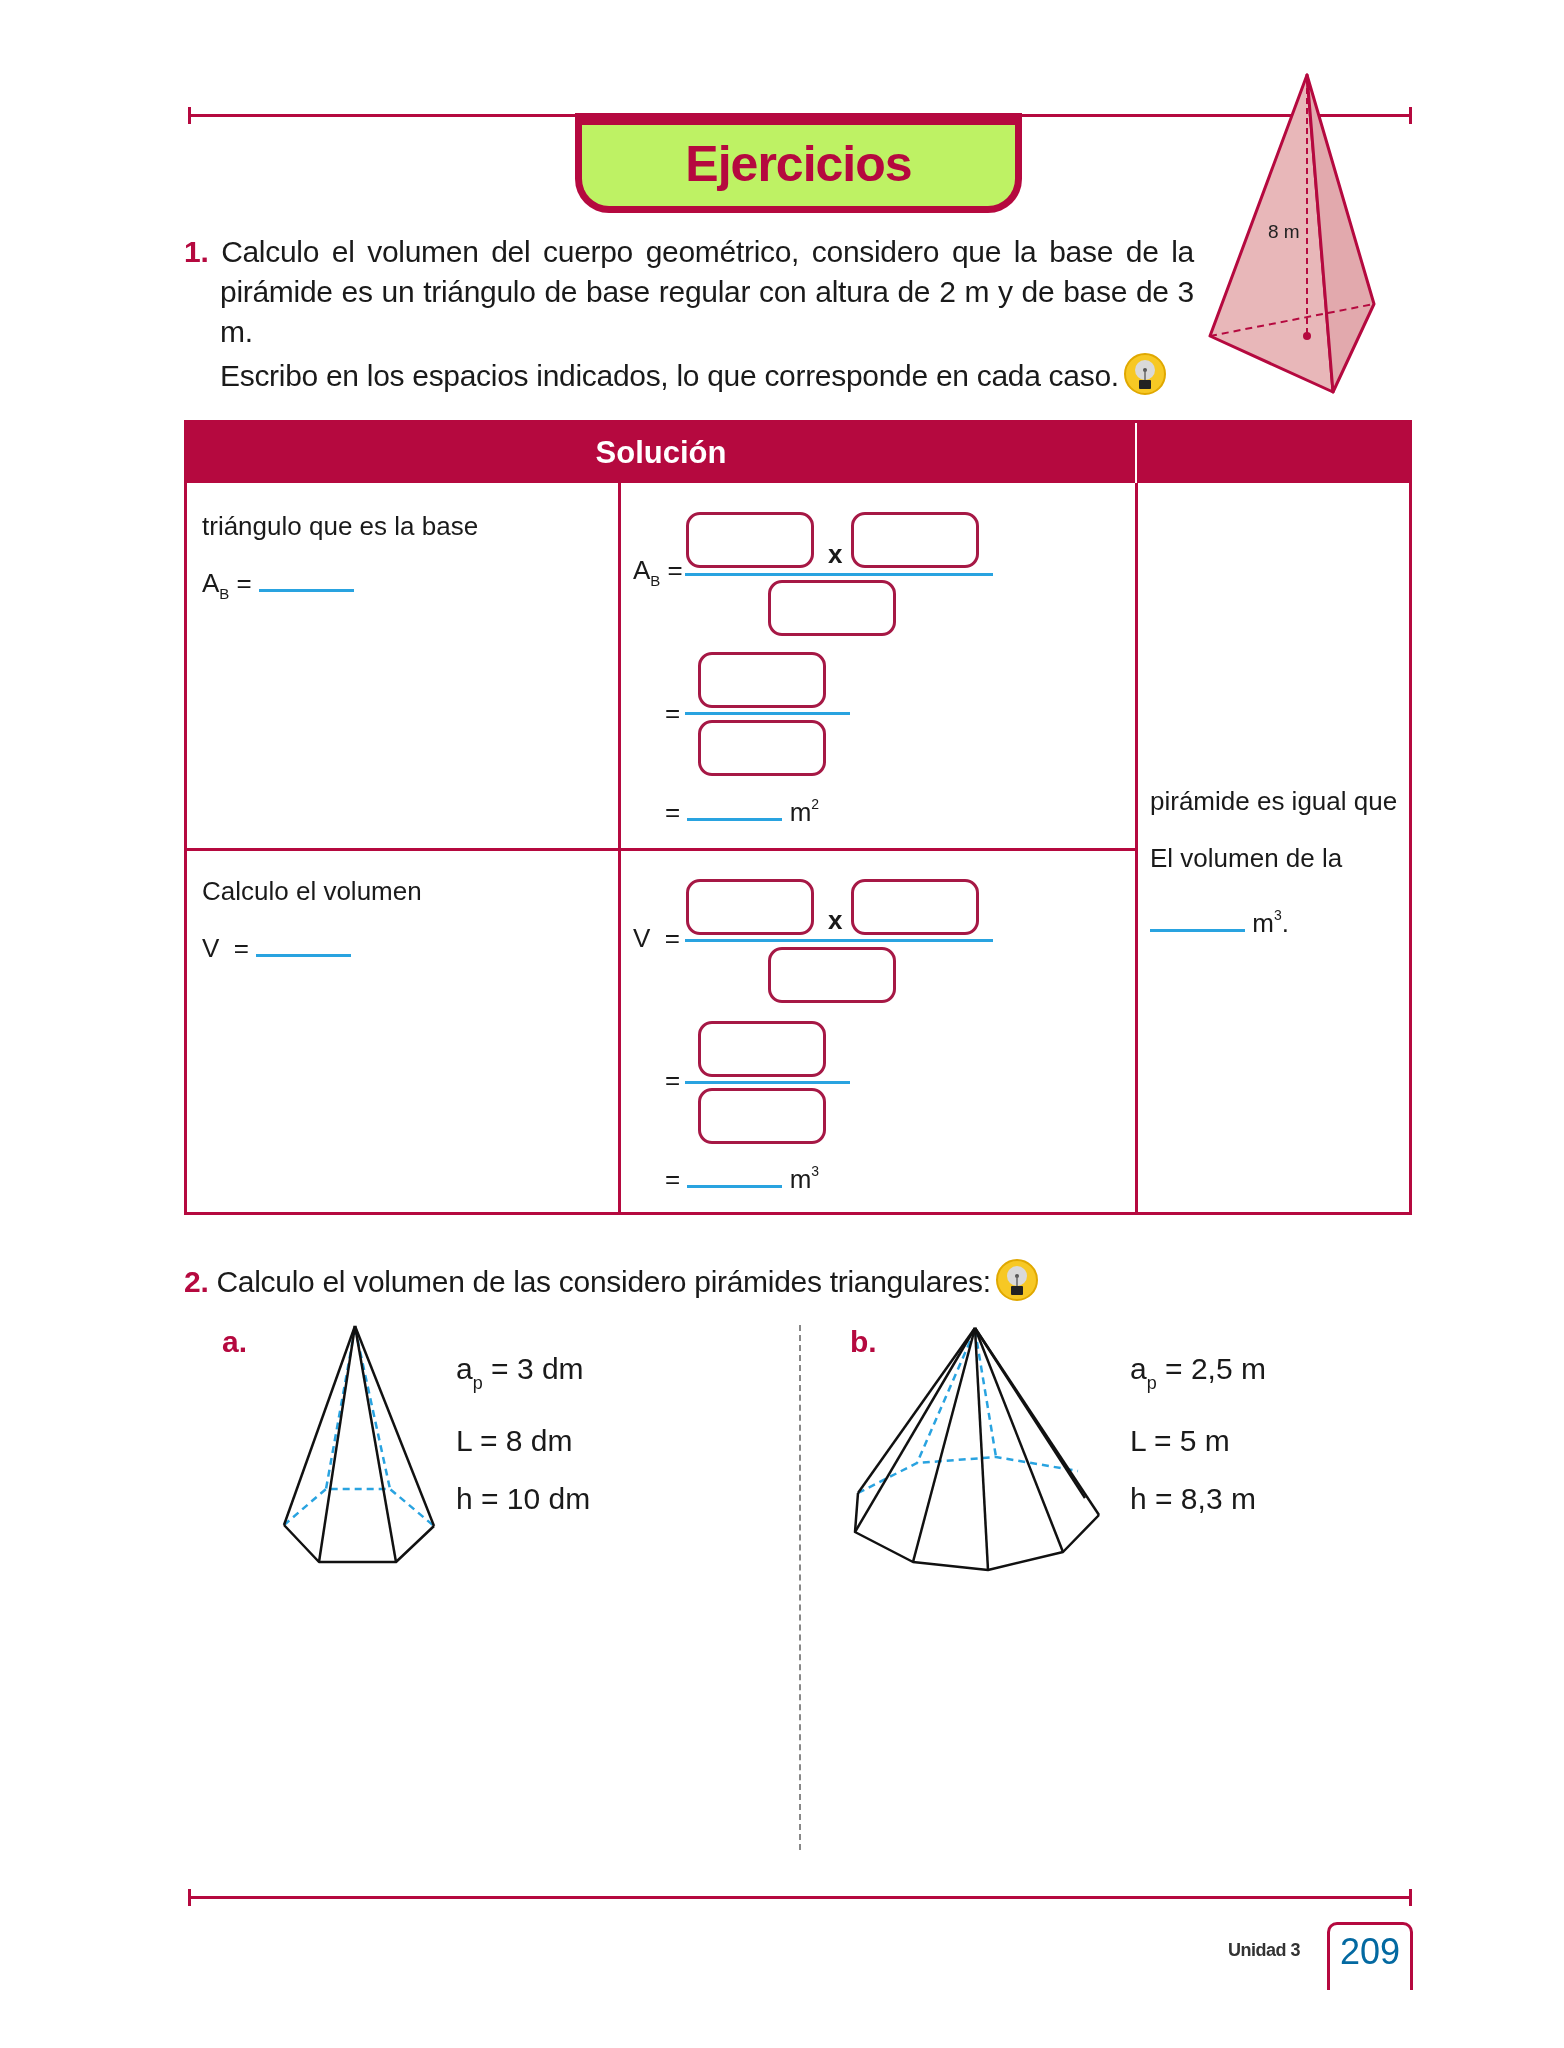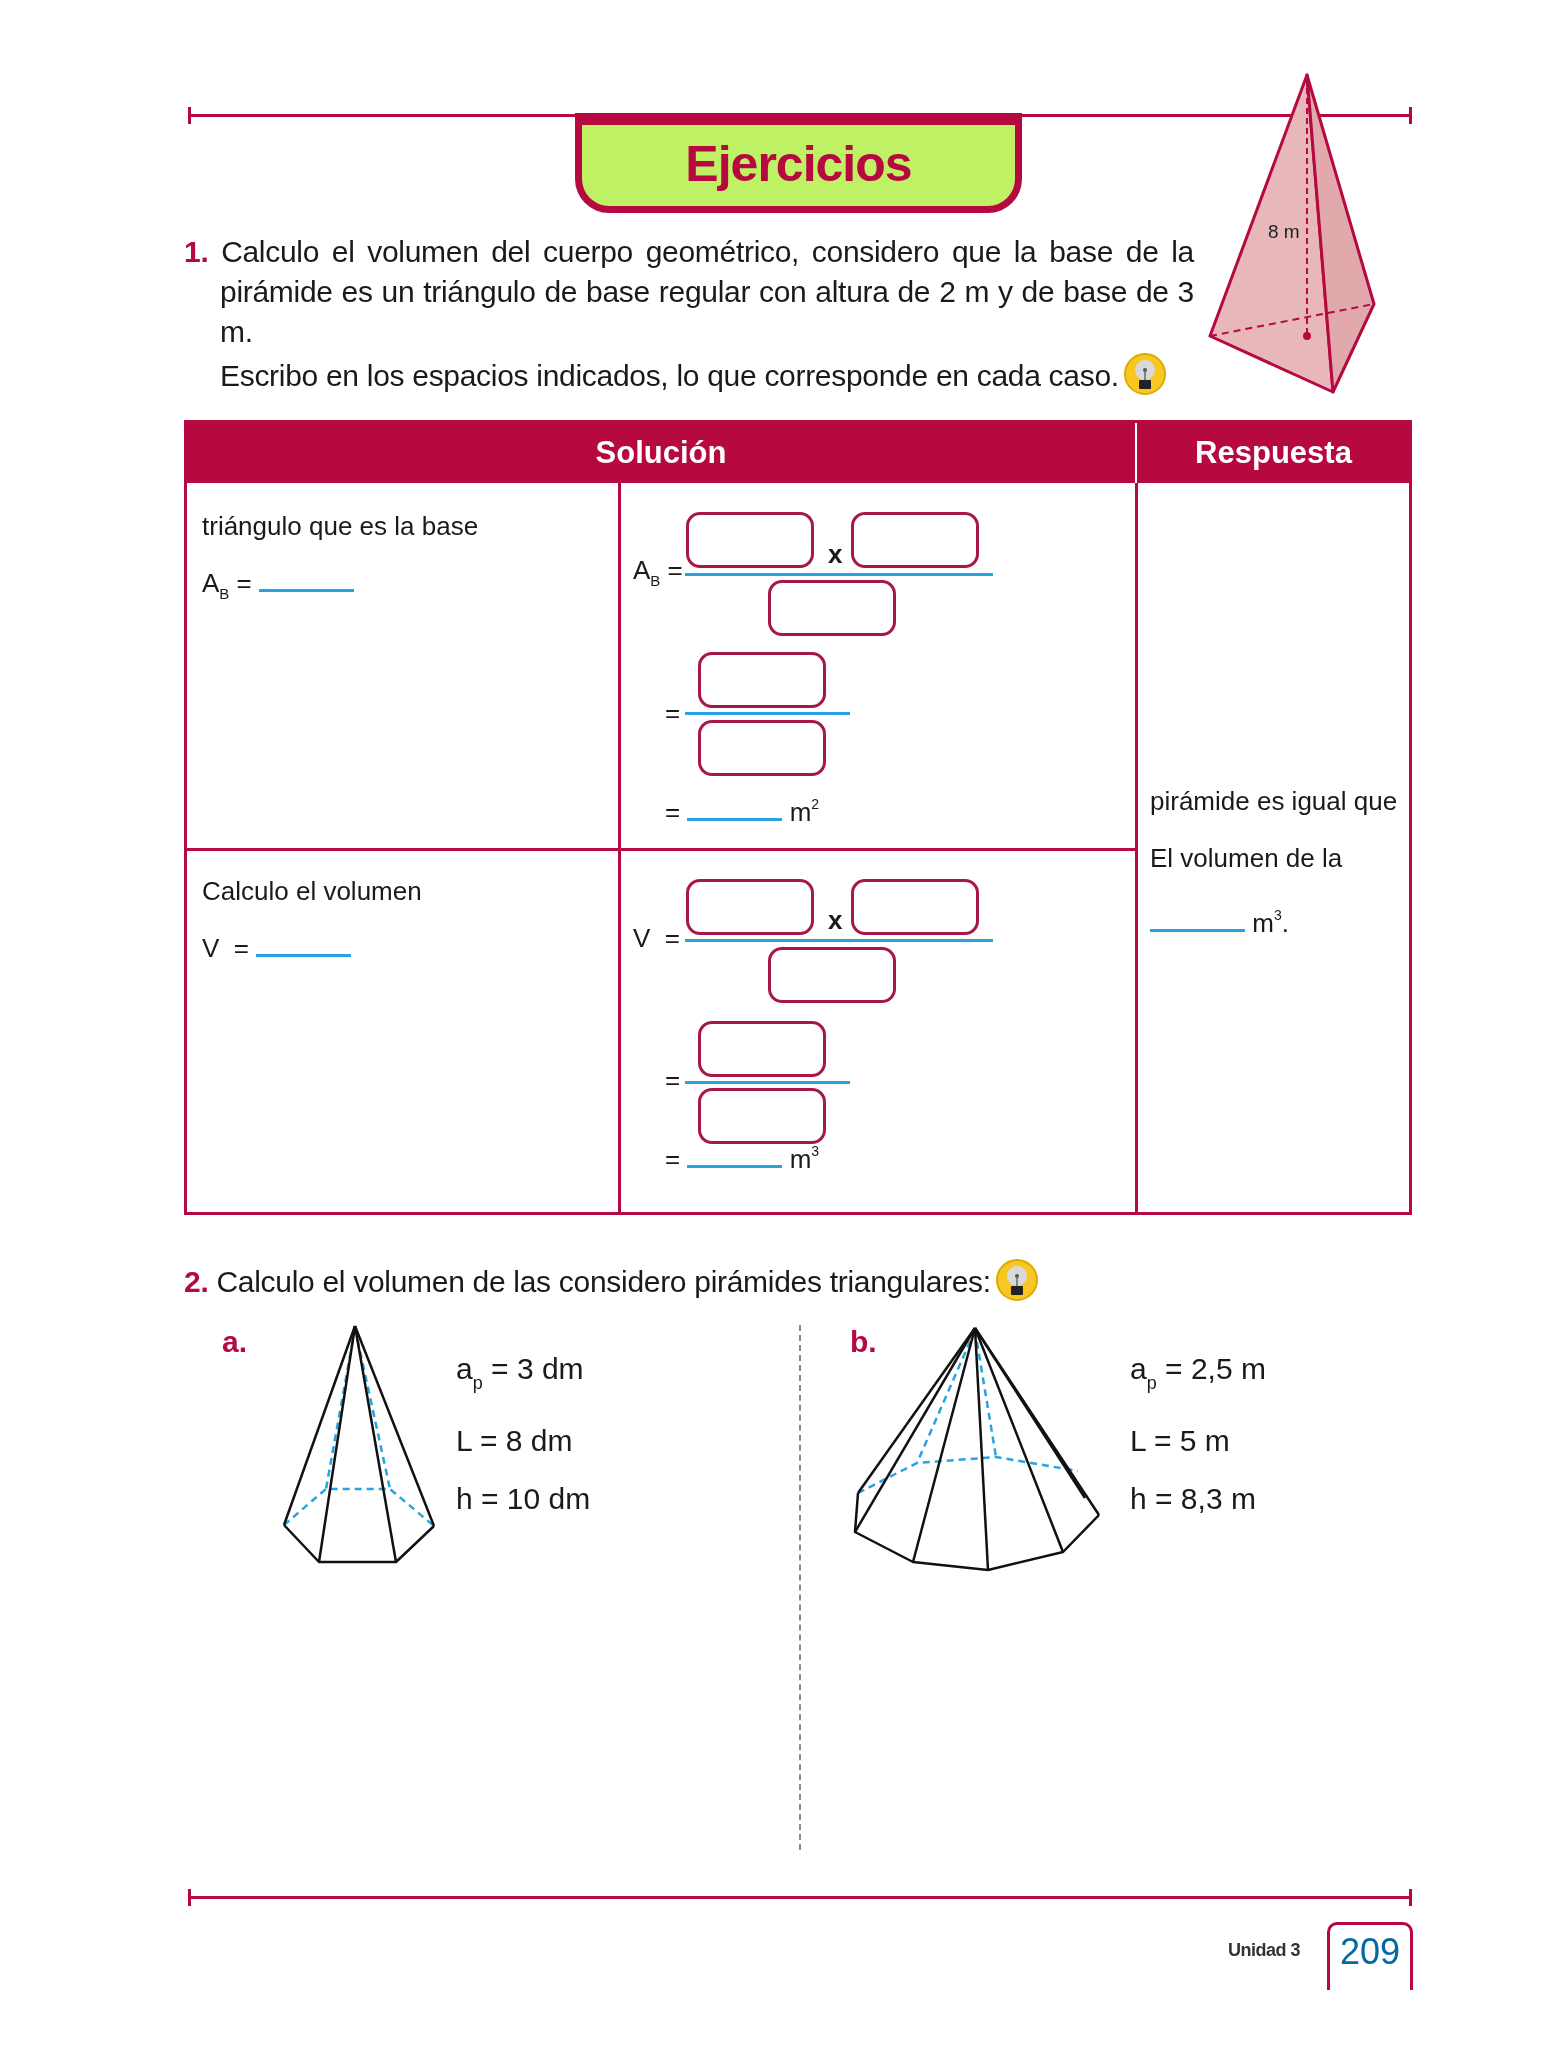--- a/index.html
+++ b/index.html
@@ -86,7 +86,6 @@
 <div class="tbl">
   <div class="thead">
     <div class="th" style="left:0; width:948px;">Solución</div>
-    <div class="th" style="left:951px; width:271px;">Respuesta</div>
     <div class="vline" style="left:948px; top:0; height:60px; background:#fff; width:2px;"></div>
   </div>
 

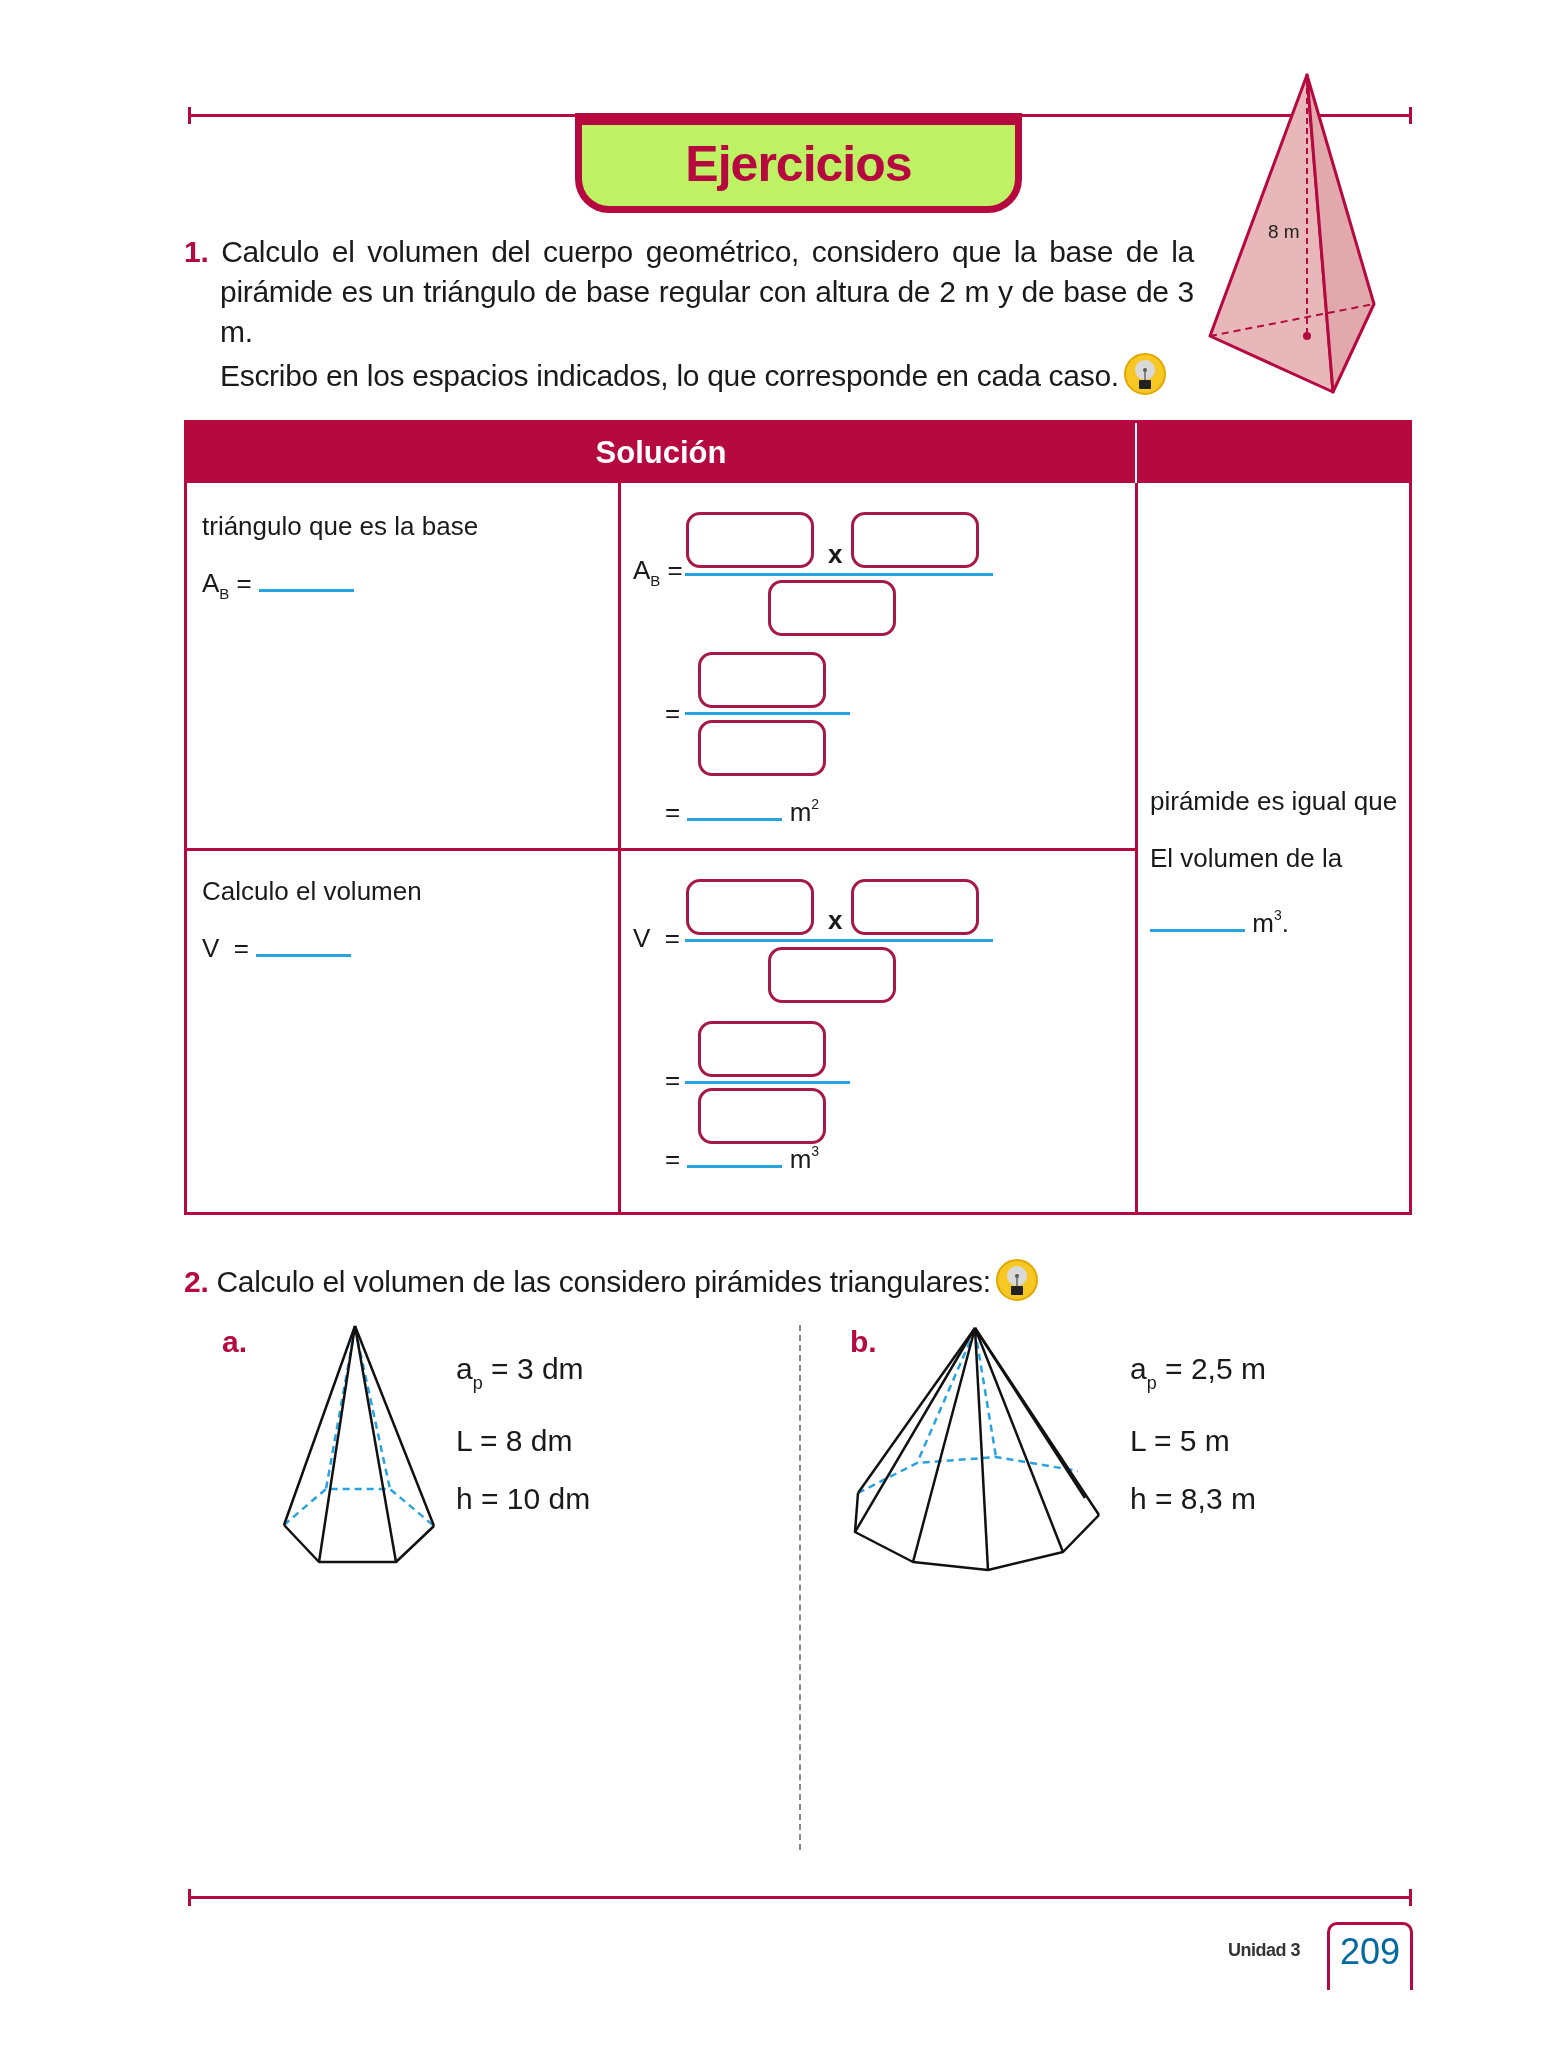--- a/index.html
+++ b/index.html
@@ -129,7 +129,7 @@
   <div class="frac-line" style="left:498px; top:658px; width:165px;"></div>
   <div class="box" style="left:511px; top:665px;"></div>
 
-  <div class="eq" style="left:478px; top:720px;text-align:right;"><span>=</span> <span class="blank" style="width:95px;"></span> <span>m</span><span class="sup">3</span></div>
+  <div class="eq" style="left:478px; top:740px;text-align:right;"><span>=</span> <span class="blank" style="width:95px;"></span> <span>m</span><span class="sup">3</span></div>
 
   <div class="cell-text" style="left:963px; top:350px;">
     <div>pirámide es igual que</div>

